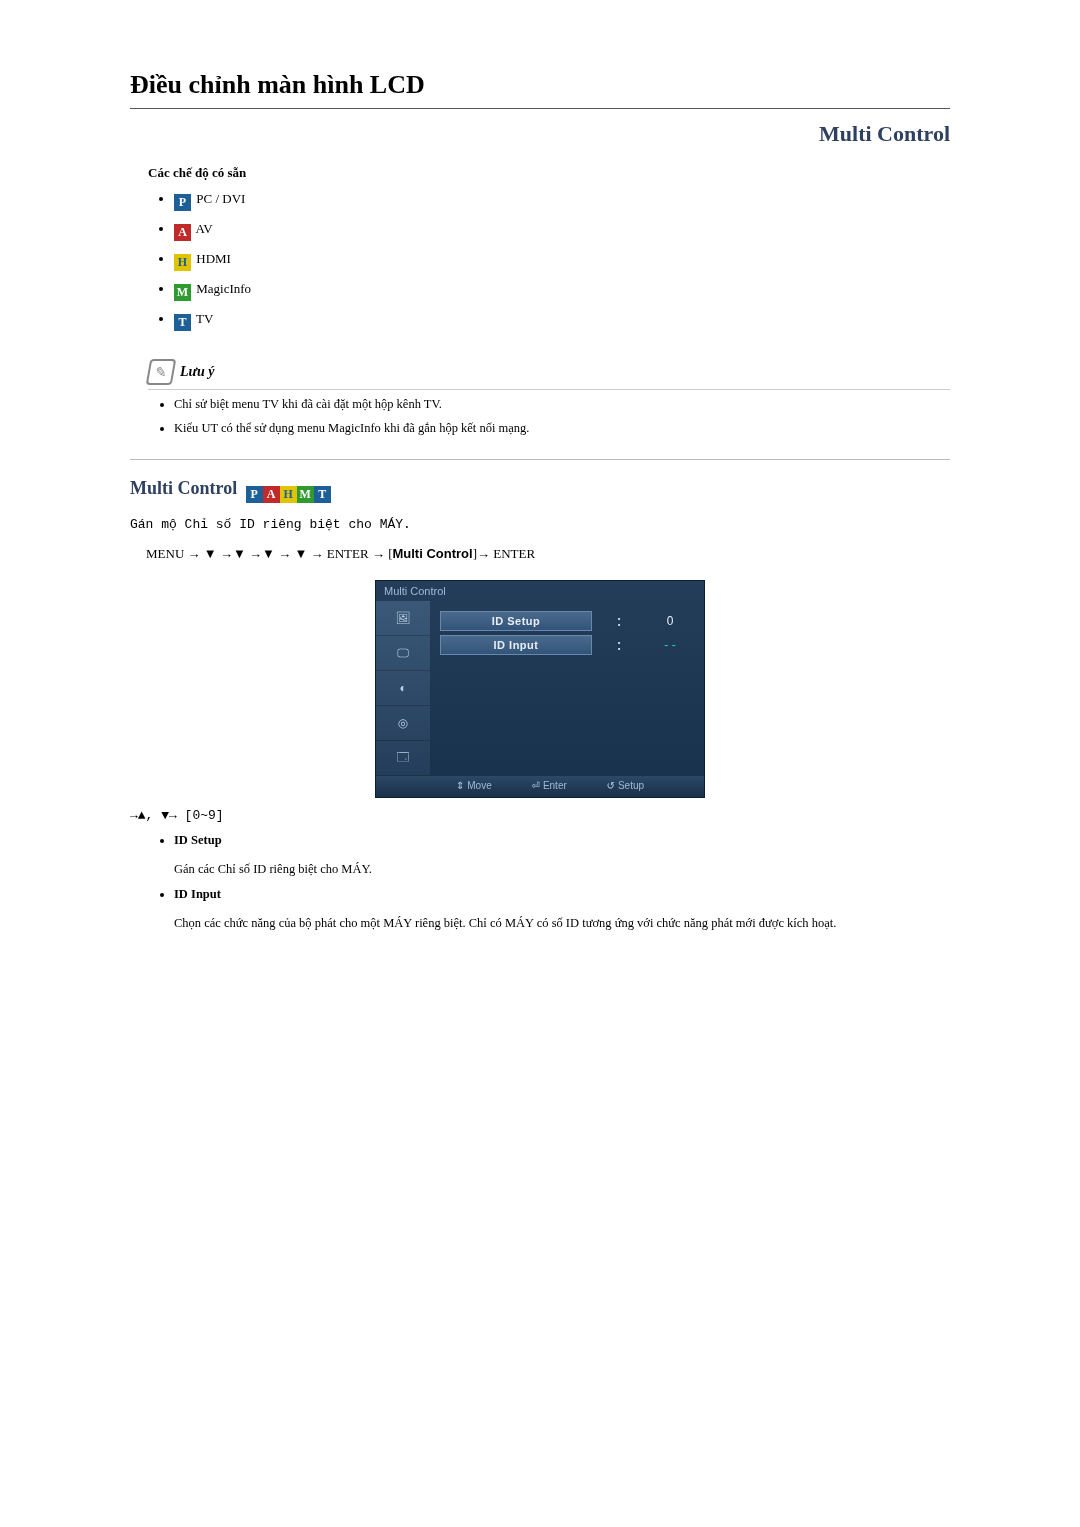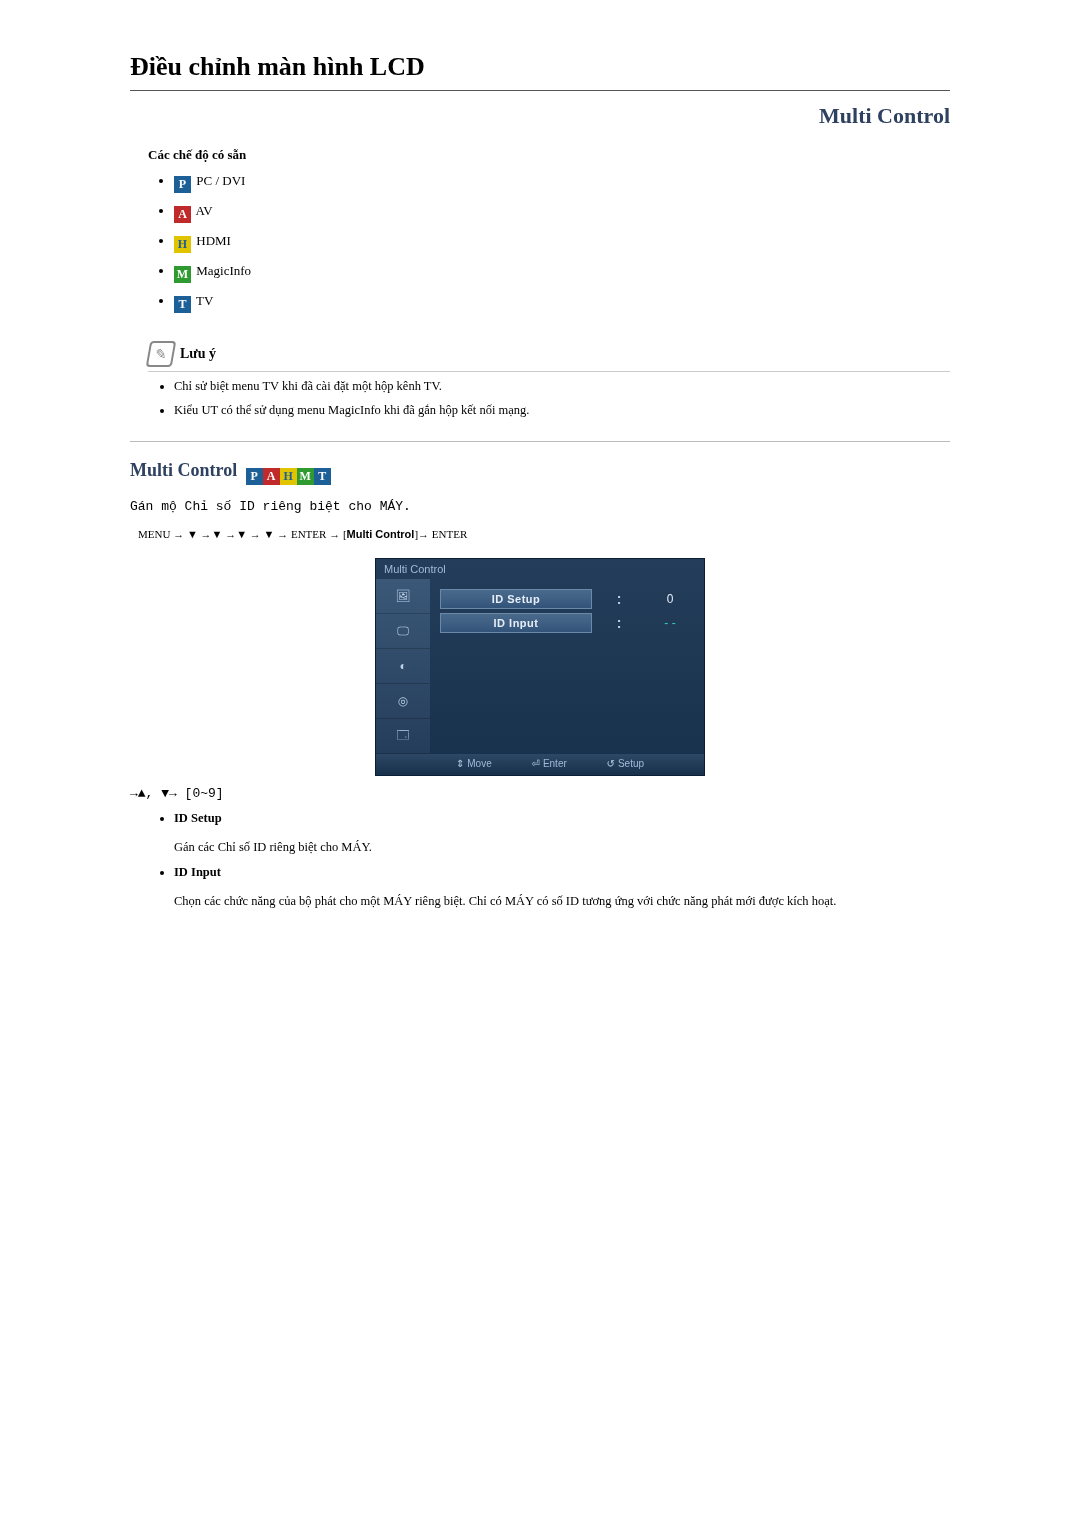--- a/index.html
+++ b/index.html
@@ -13,7 +13,7 @@
     color: #000;
   }
   .page {
-    padding: 52px 130px 60px 130px; 
+    padding: 70px 130px 60px 130px; 
   }
 
   

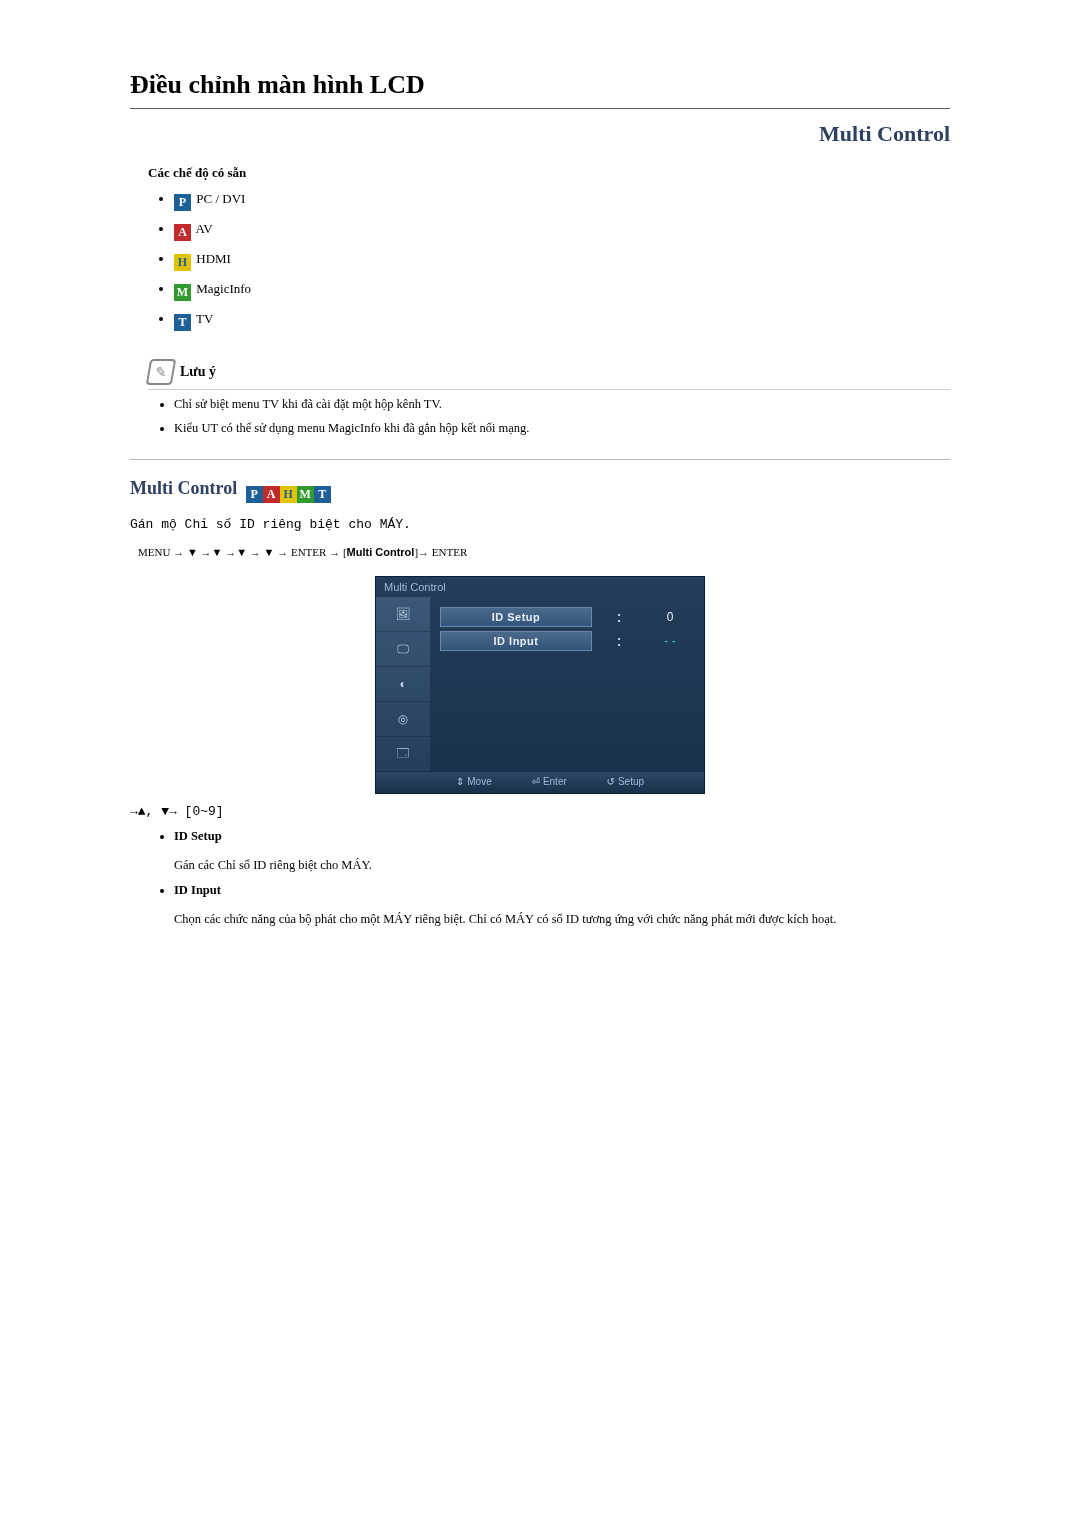--- a/index.html
+++ b/index.html
@@ -103,6 +103,7 @@
   .note-header .label {
     font-weight: bold;
     font-size: 14px;
+    font-style: italic;
   }
   ul.note-list {
     margin: 4px 0 8px 44px;

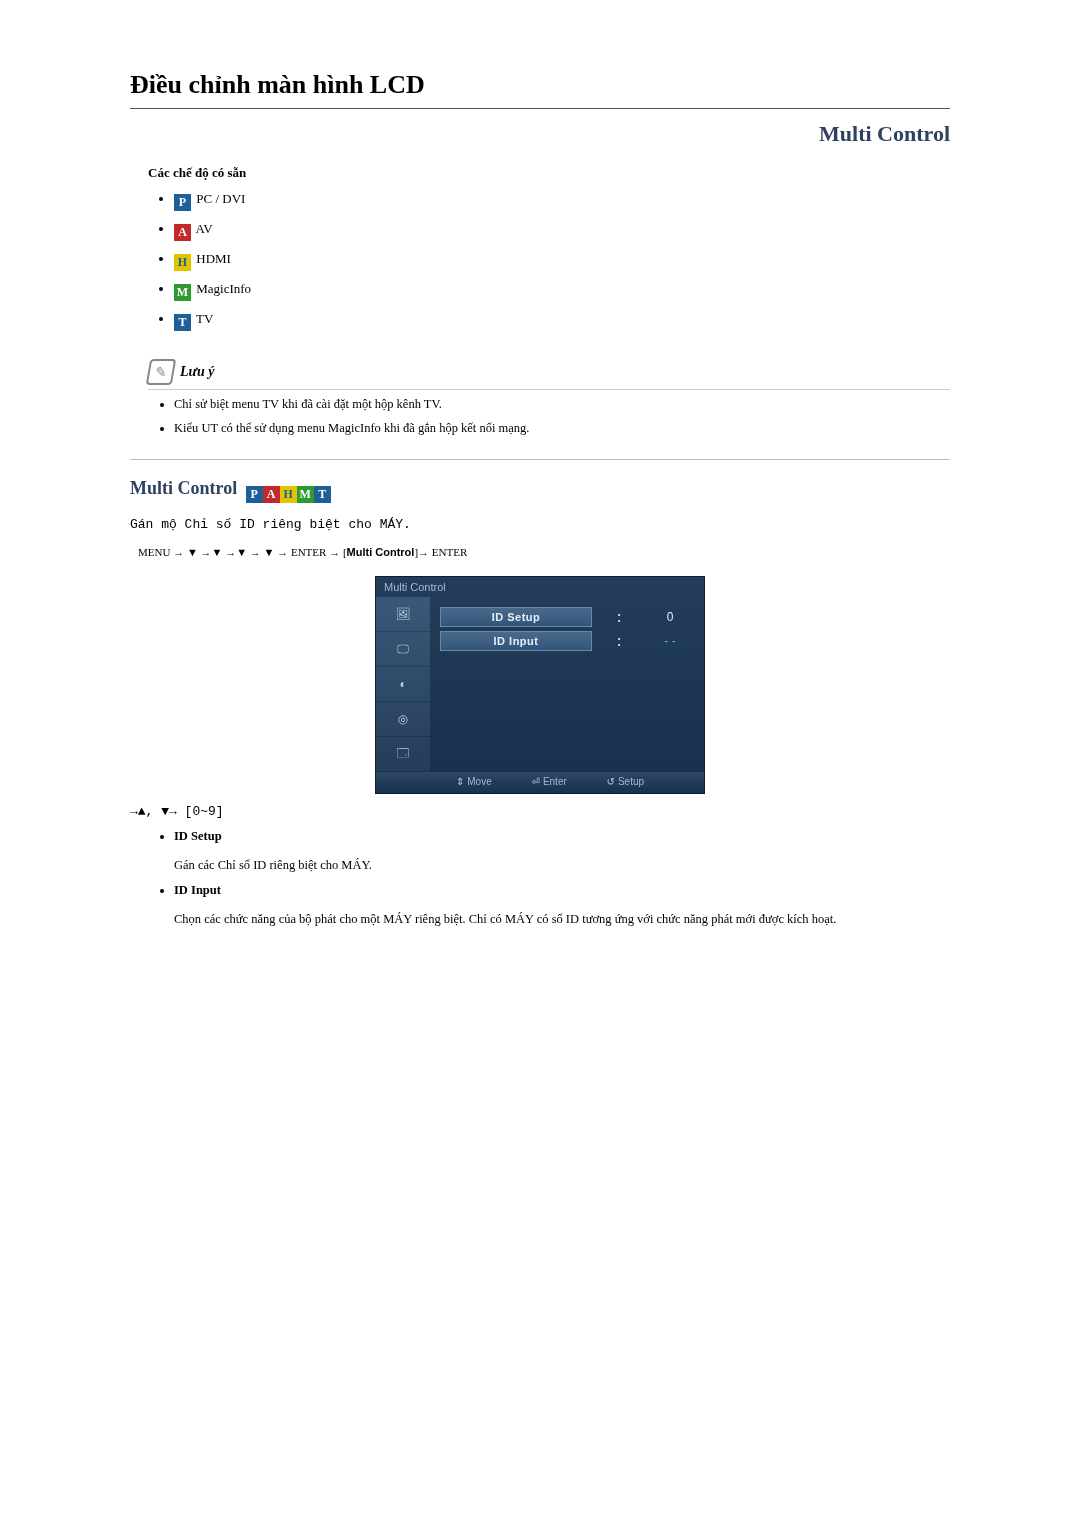--- a/index.html
+++ b/index.html
@@ -123,8 +123,8 @@
     font-family: Liberation Mono, monospace;
   }
   p.nav-seq {
-    font-size: 11px;
-    margin: 14px 0 18px 8px;
+    font-size: 13px;
+    margin: 14px 0 18px 16px;
   }
   .bold { font-weight: bold; }
 

